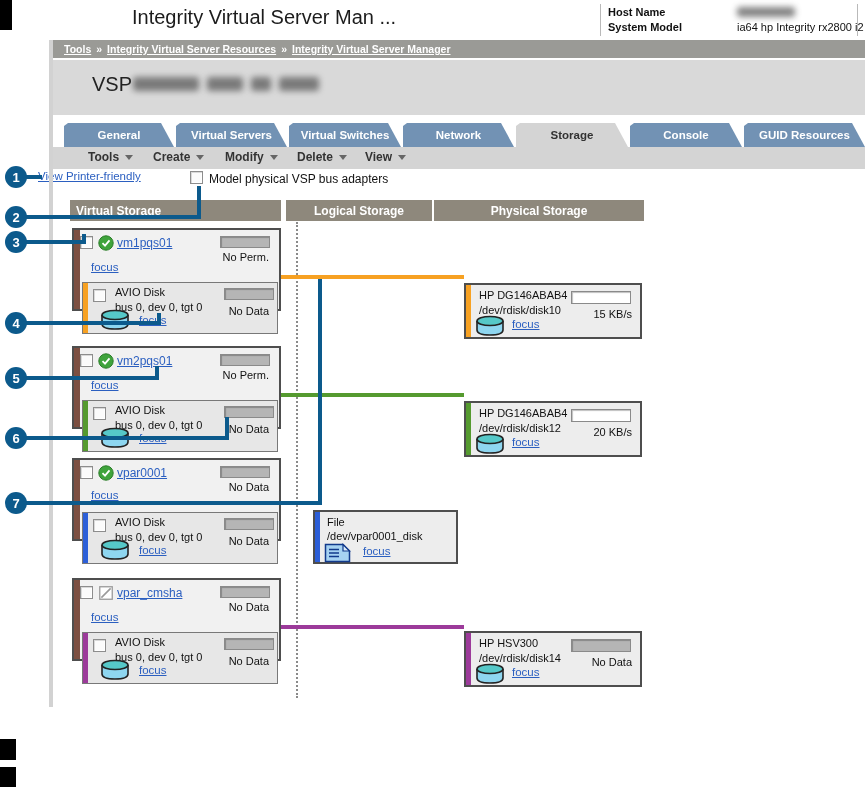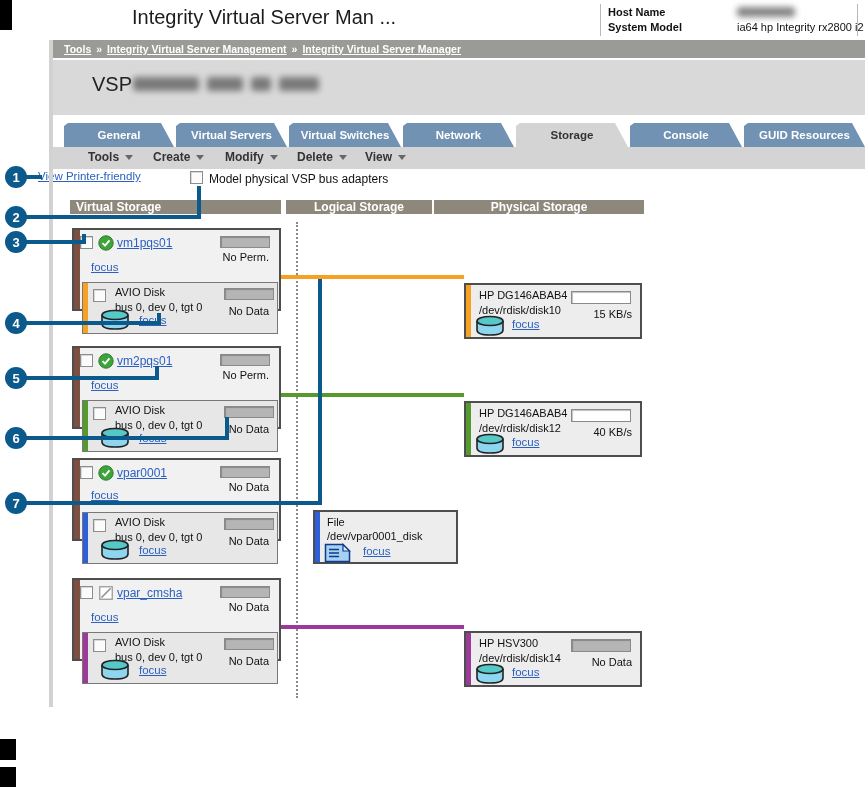--- a/index.html
+++ b/index.html
@@ -74,7 +74,7 @@
   <div class="crumbbar">
     <a>Tools</a>
     <span class="sep">»</span>
-    <a>Integrity Virtual Server Management</a>
+    <a>Integrity Virtual Server Resources</a>
     <span class="sep">»</span>
     <a>Integrity Virtual Server Manager</a>
   </div>

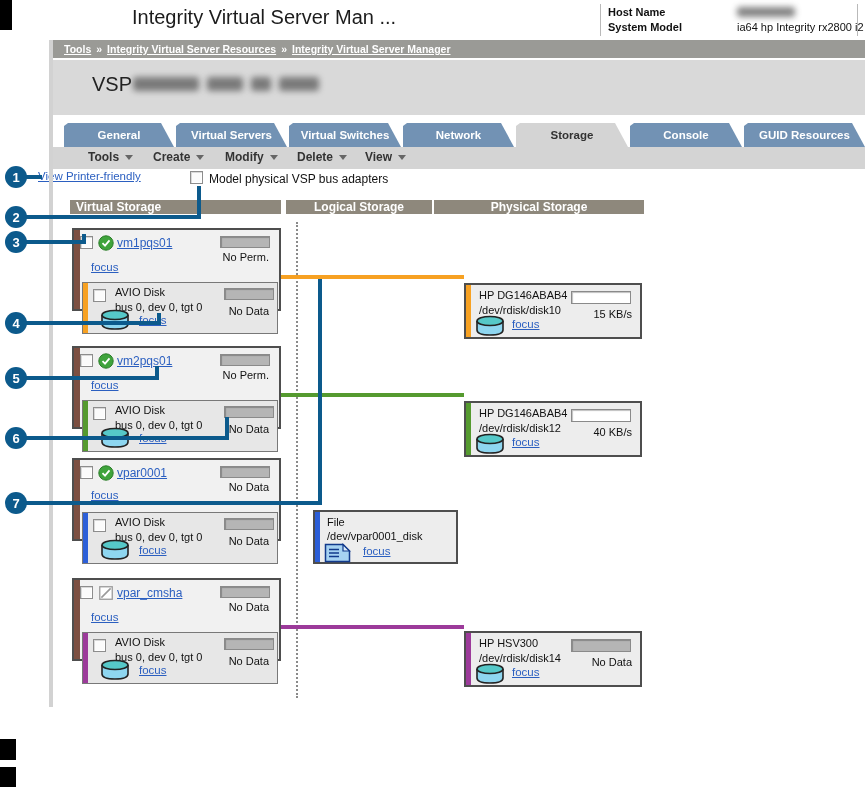--- a/index.html
+++ b/index.html
@@ -32,7 +32,7 @@
   .tri{display:inline-block;width:0;height:0;border-left:4px solid transparent;border-right:4px solid transparent;
        border-top:5px solid #666;margin-left:6px;vertical-align:middle;}
   
-  .colhdr{position:absolute;top:200px;height:14px;background:#8e887c;color:#fff;font-size:12px;font-weight:bold;
+  .colhdr{position:absolute;top:200px;height:21px;background:#8e887c;color:#fff;font-size:12px;font-weight:bold;
           display:flex;align-items:center;box-sizing:border-box;}
   
   .vcard{position:absolute;left:72px;width:209px;height:83px;border:2px solid #4e4e4e;background:#f1f1f1;box-sizing:border-box;}

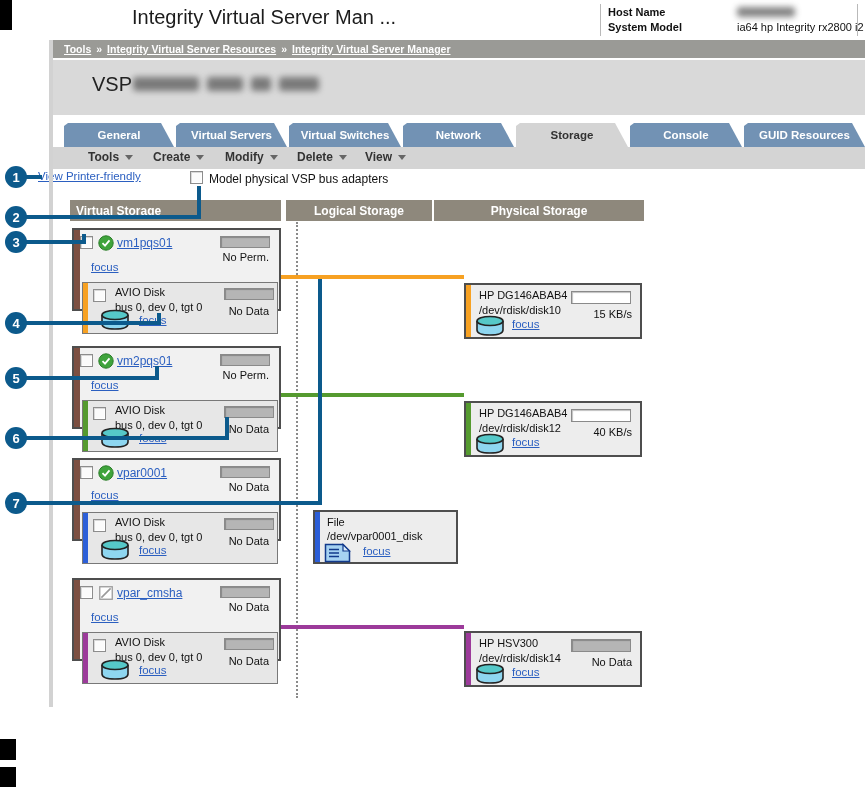--- a/index.html
+++ b/index.html
@@ -196,7 +196,7 @@
     <span class="t11" style="left:13px;top:4px">HP DG146ABAB4</span>
     <span class="meter" style="left:105px;top:6px;width:60px;height:13px"></span>
     <span class="t11" style="left:13px;top:19px">/dev/rdisk/disk12</span>
-    <span class="mlabel" style="right:8px;top:23px">40 KB/s</span>
+    <span class="mlabel" style="right:8px;top:23px">20 KB/s</span>
     <span class="icon" style="left:8px;top:30px">
       <svg width="32" height="22" viewBox="0 0 32 22">
           <path d="M3 6 L3 15 Q3 20 16 20 Q29 20 29 15 L29 6" fill="#8ed6f0" stroke="#222" stroke-width="1.6"></path>

